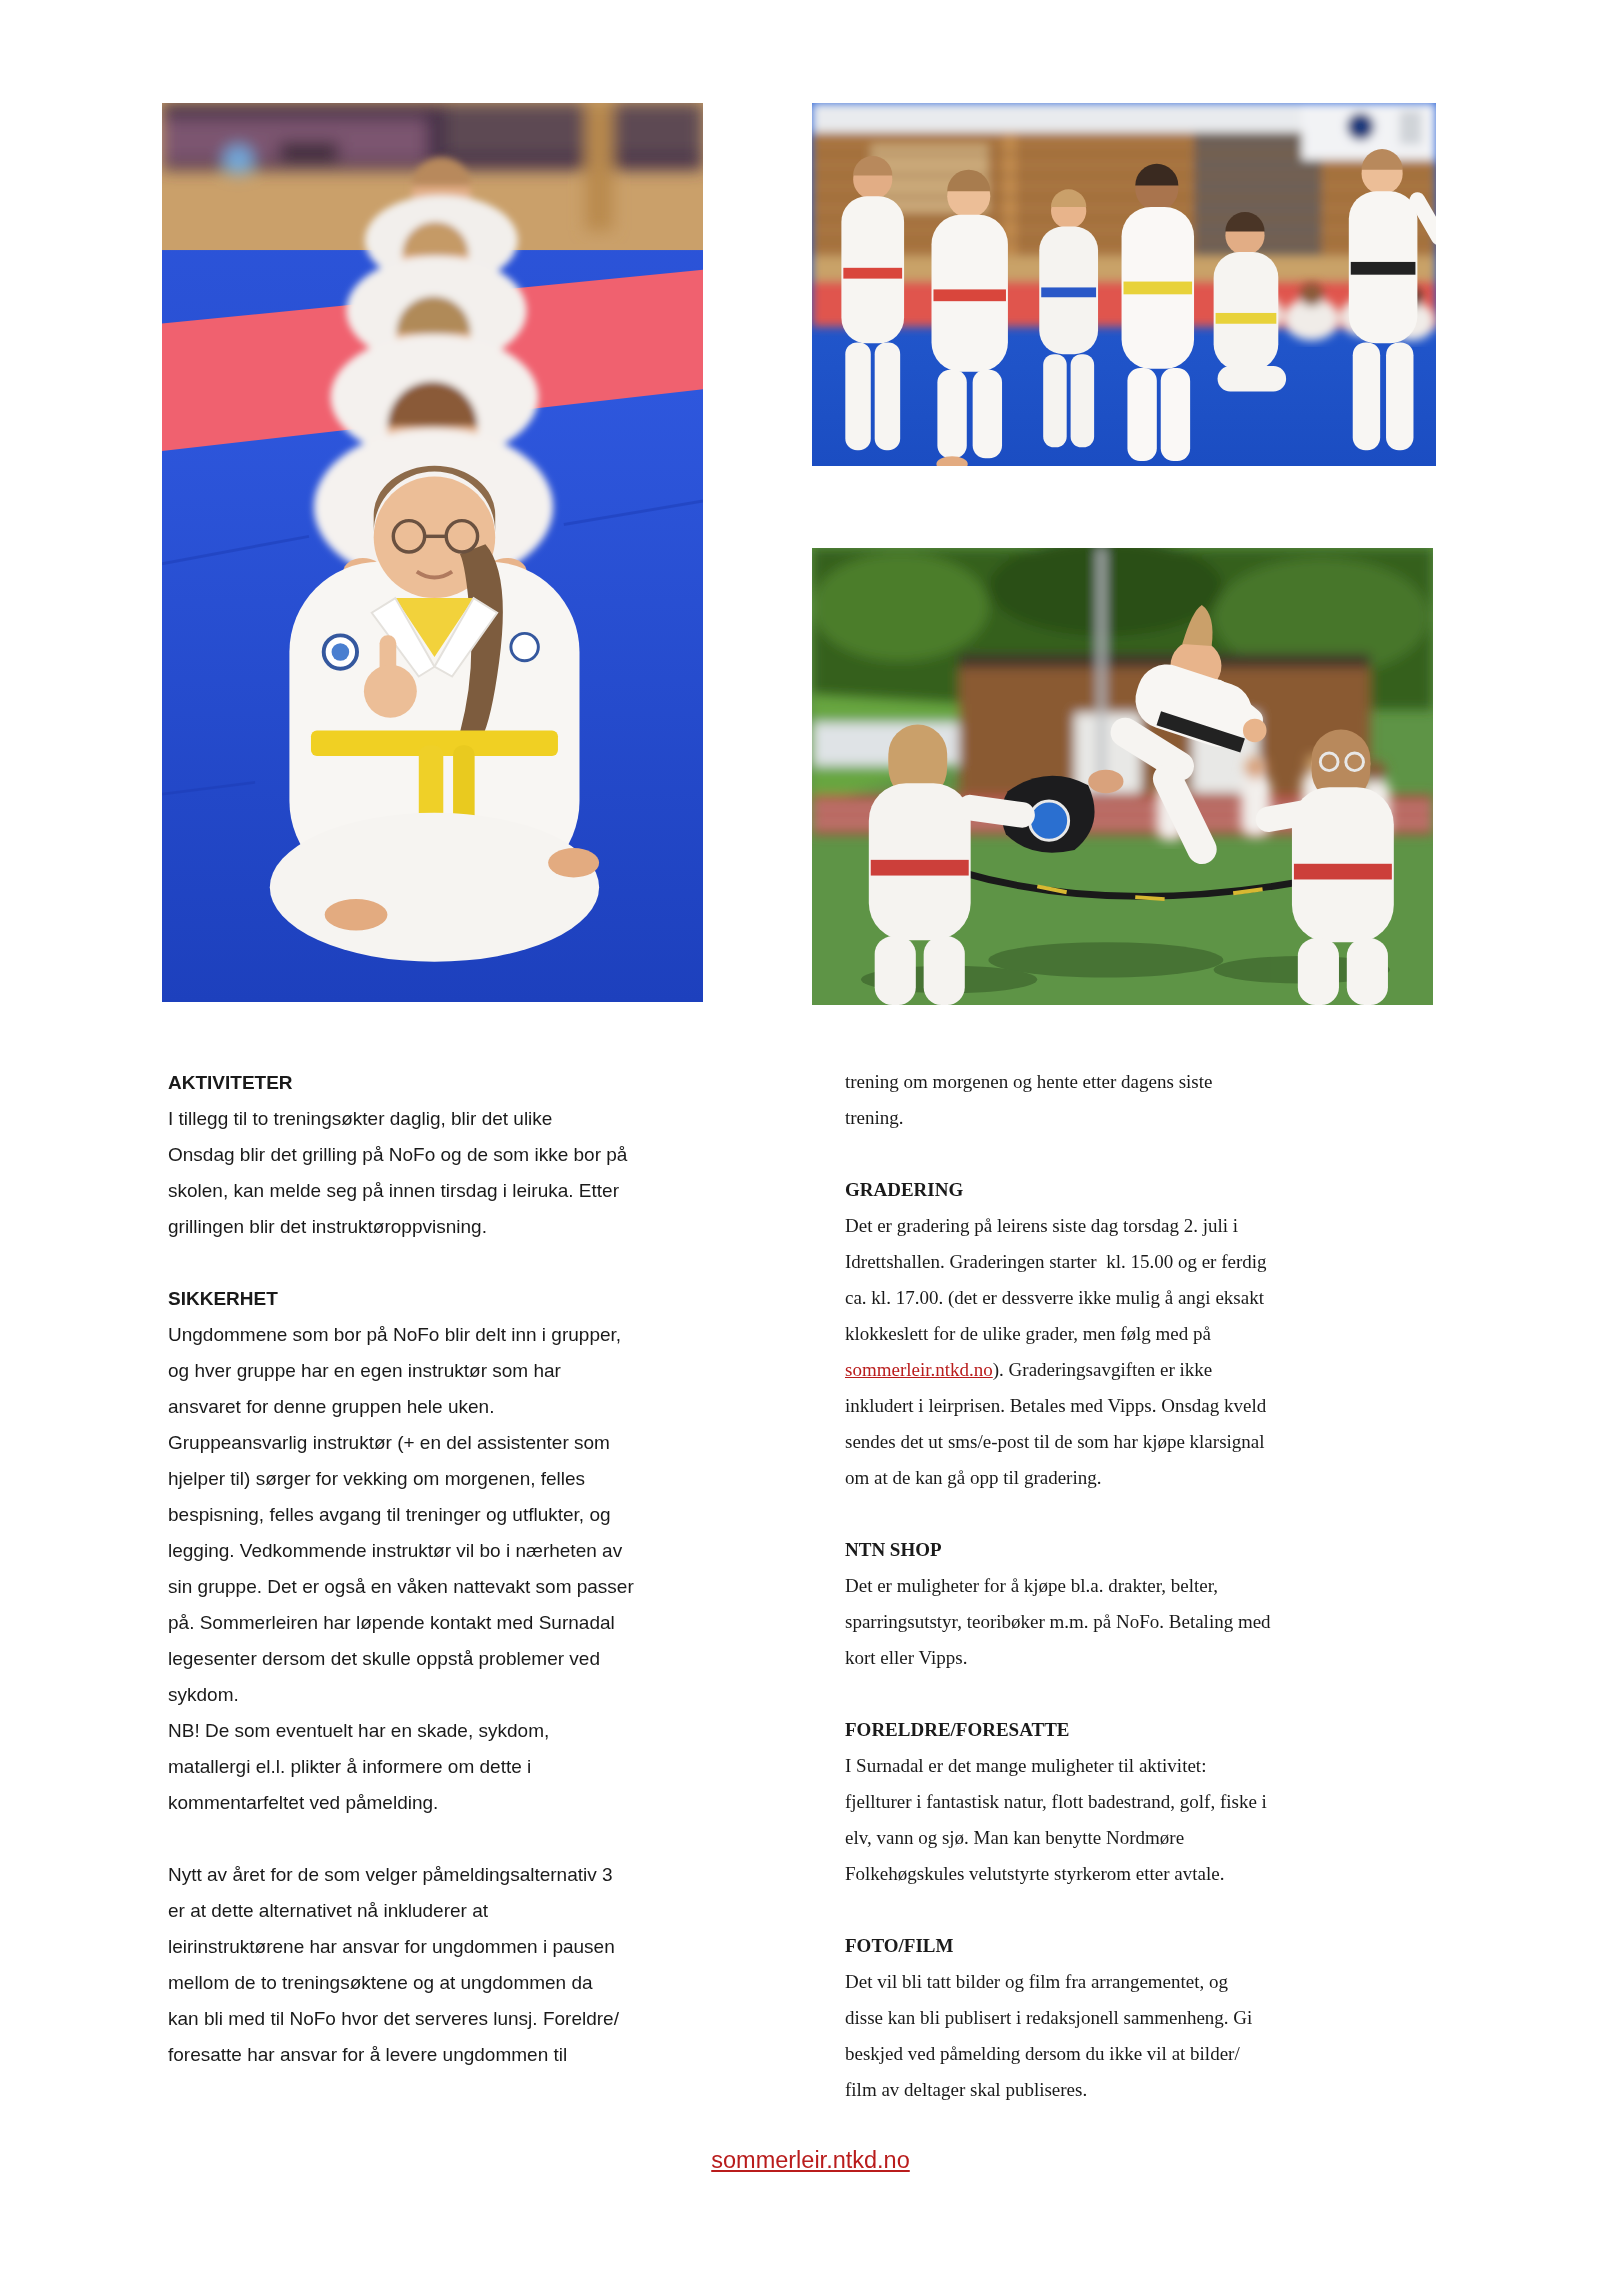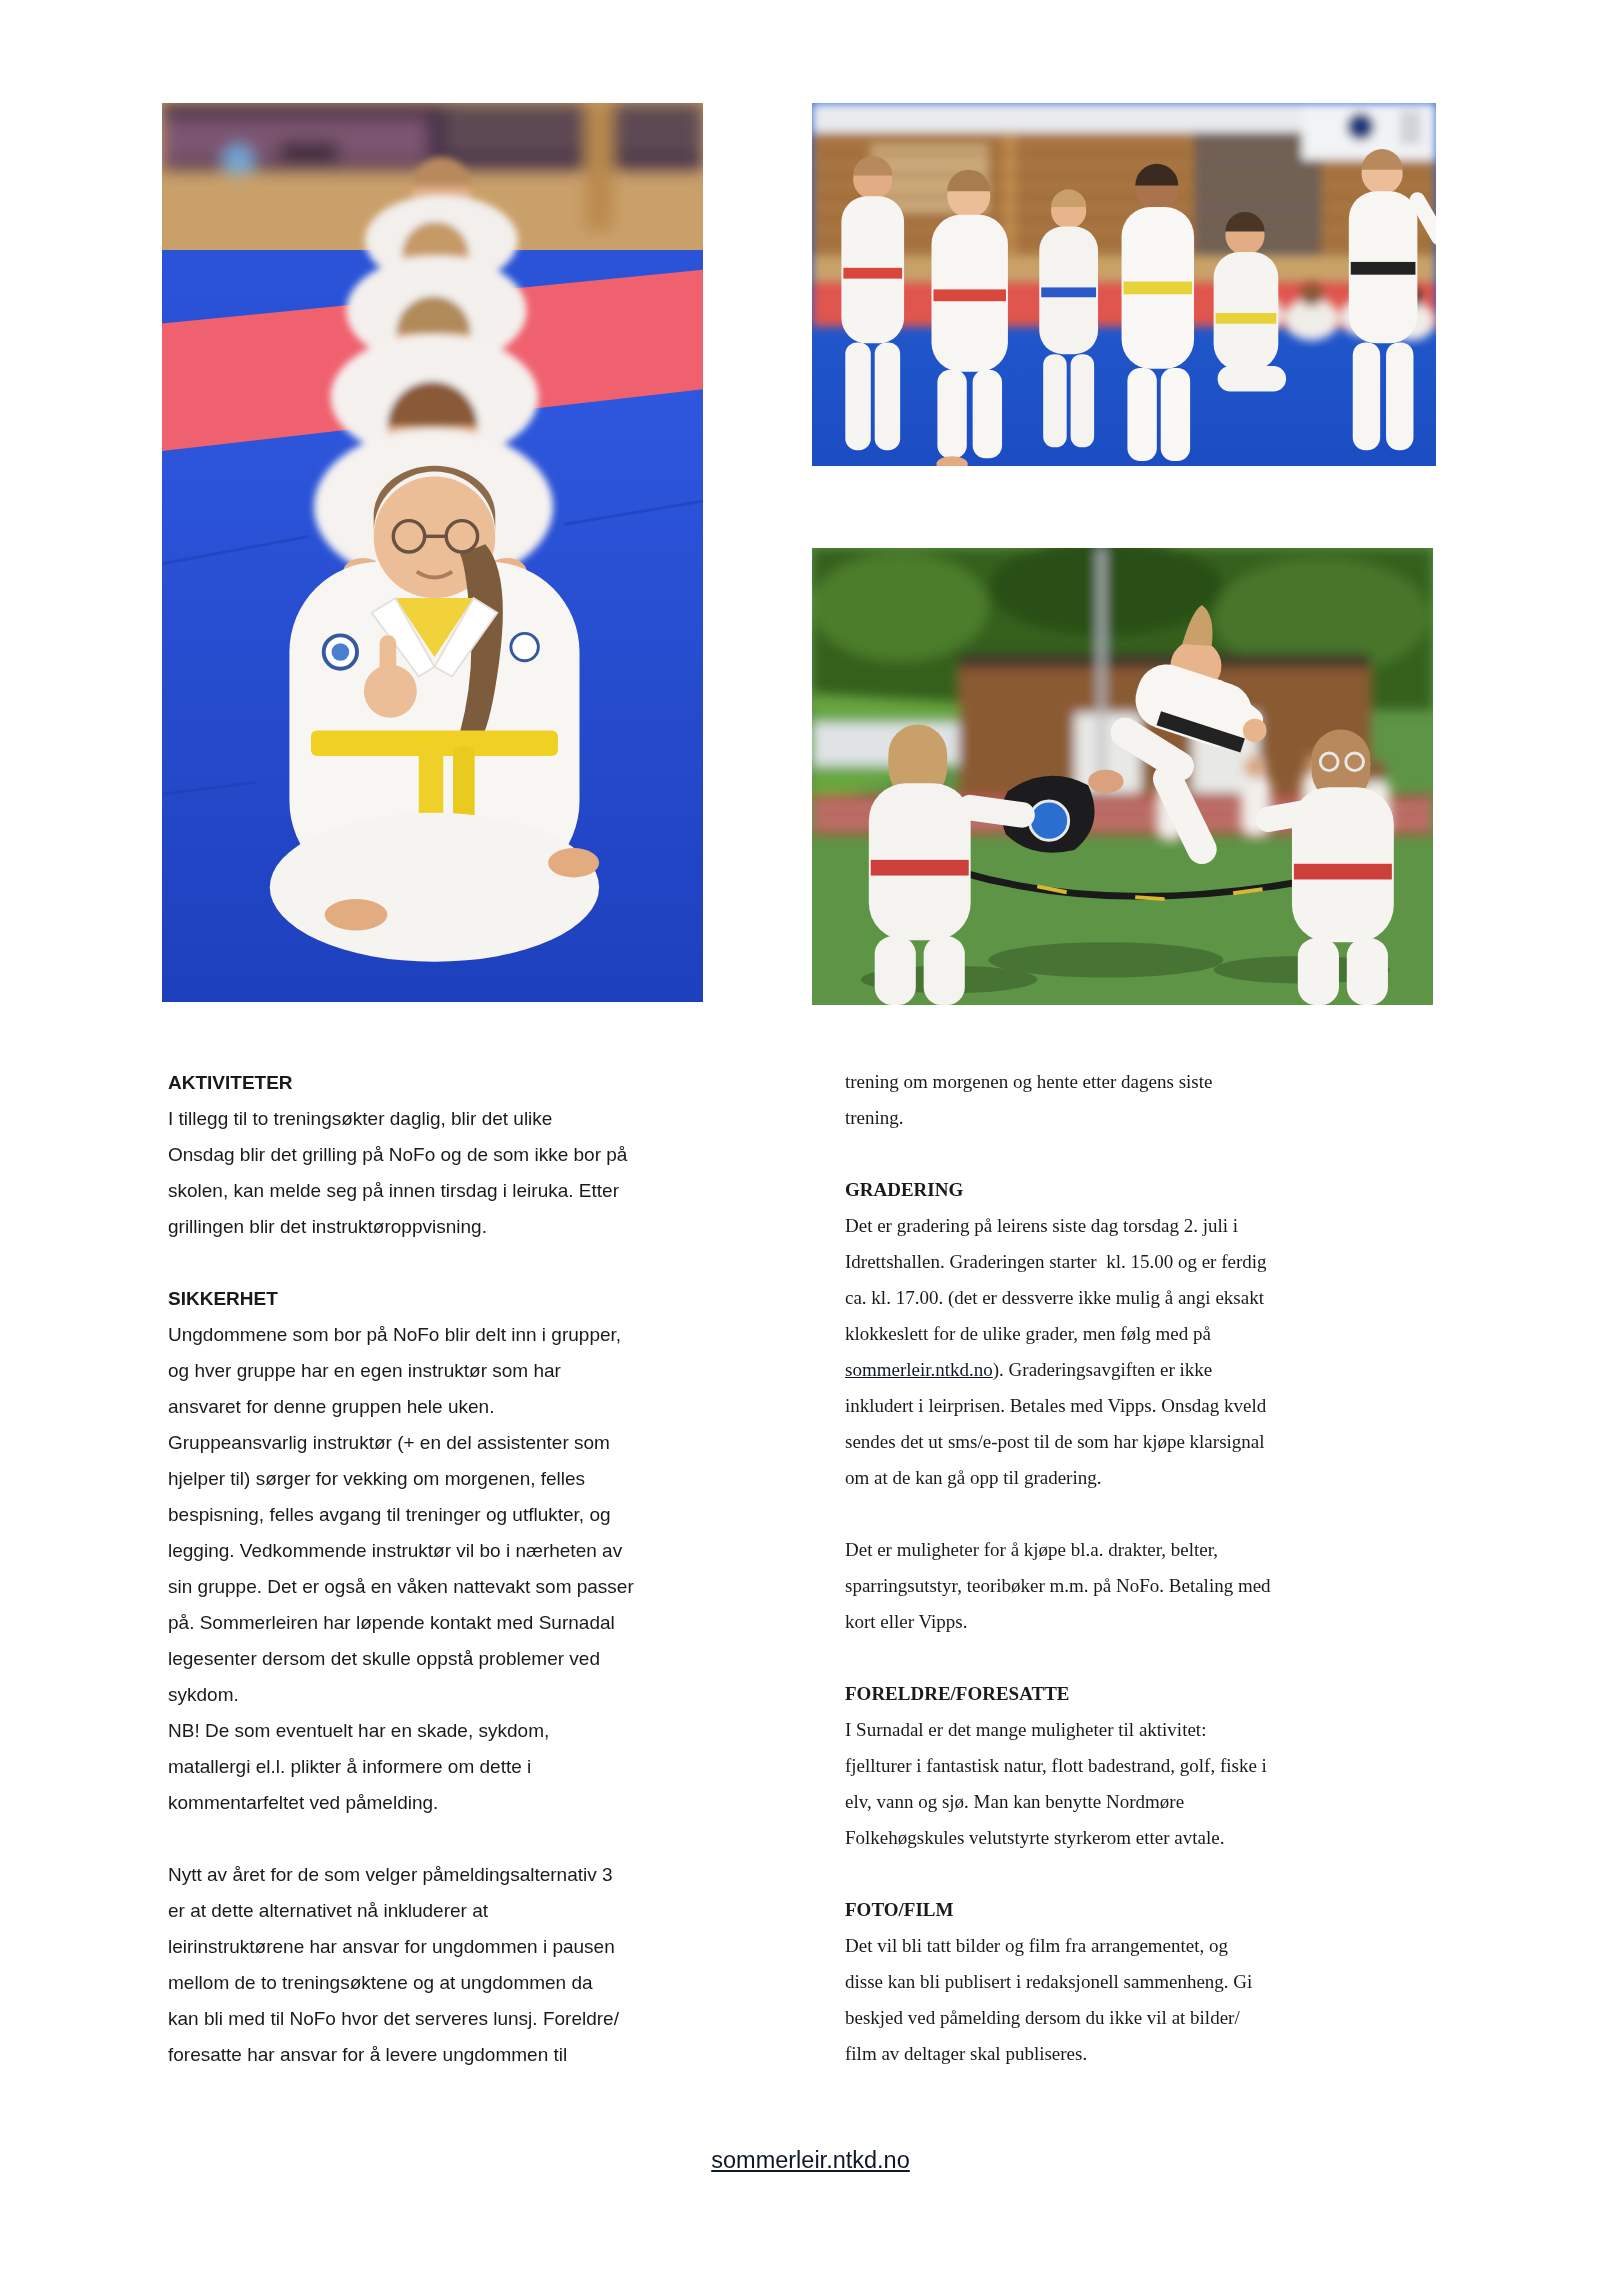--- a/index.html
+++ b/index.html
@@ -18,7 +18,7 @@
   .block{margin-bottom:36px;}
   .heading{font-weight:bold;}
   .line{white-space:pre;}
-  a.inline-link,a.footer-link{color:#0f172a;text-decoration:underline;cursor:pointer;}
+  a.inline-link,a.footer-link{color:#b91c1c;text-decoration:underline;cursor:pointer;}
   .footer{position:absolute;left:0;top:2143px;width:1621px;text-align:center;
     font-size:23.5px;line-height:35px;}
 </style>

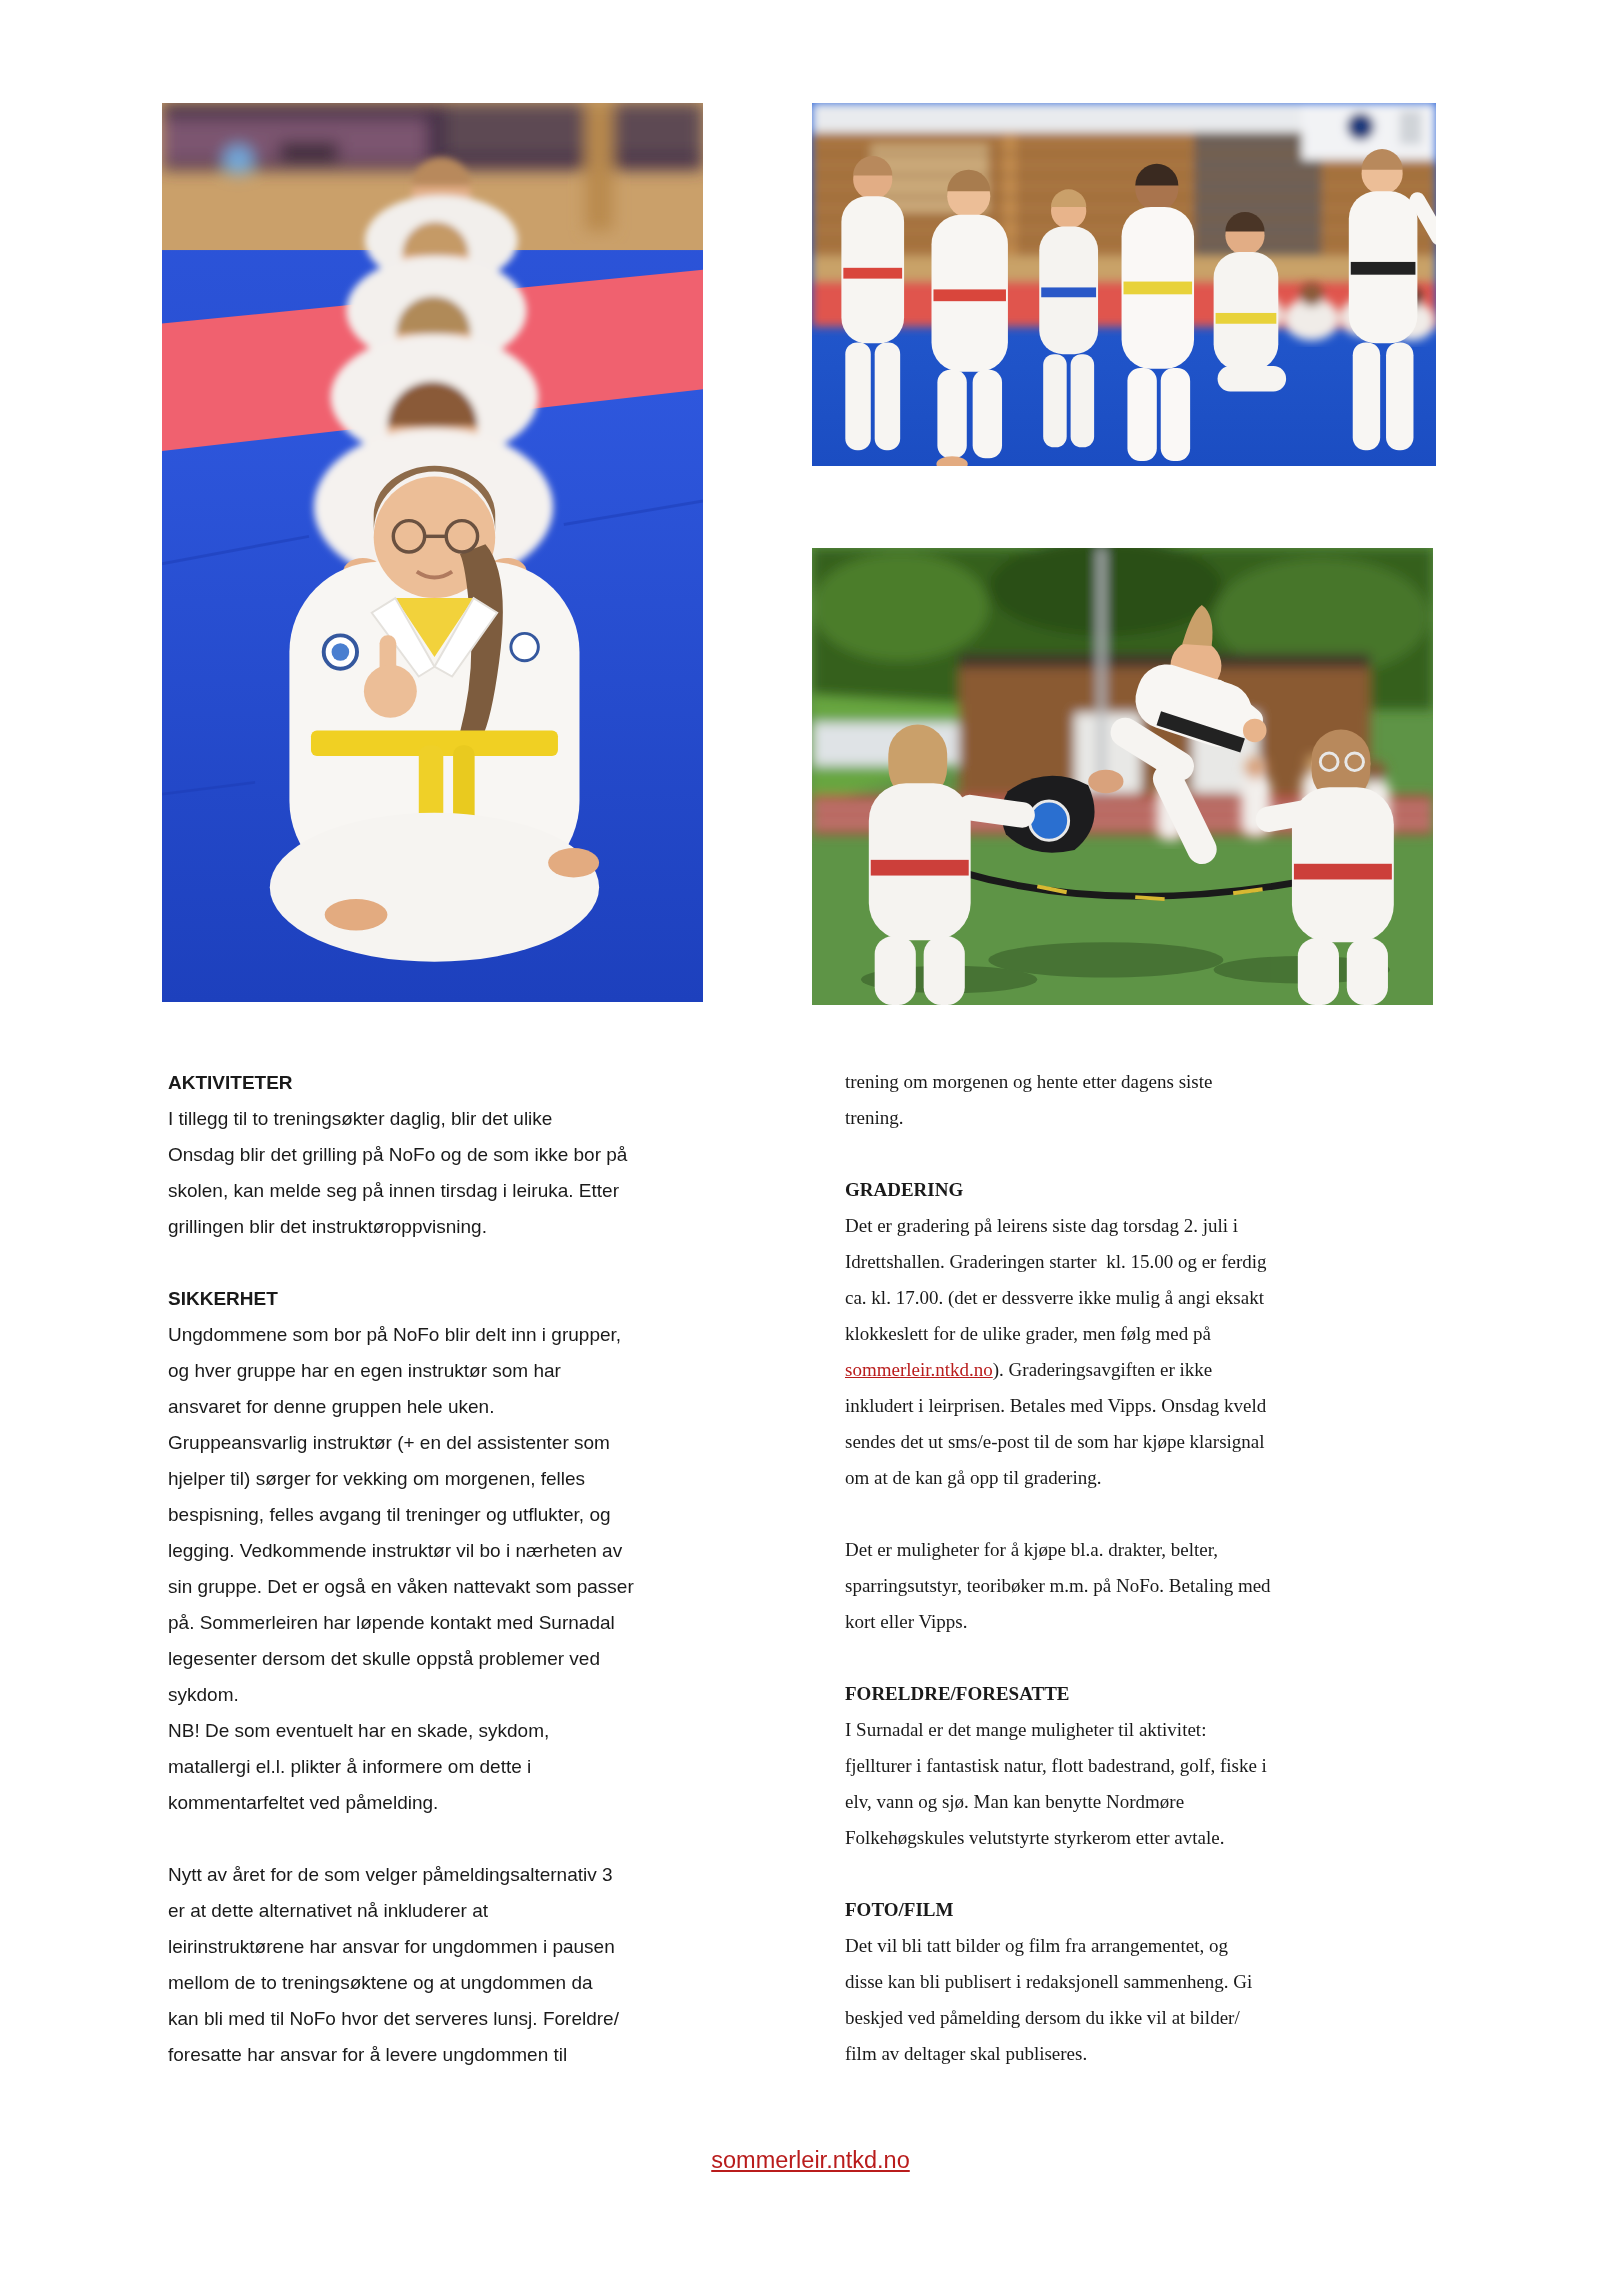--- a/index.html
+++ b/index.html
@@ -321,6 +321,7 @@
       <div class="line"><span>om at de kan gå opp til gradering.</span></div>
     </div>
     <div class="block">
+      <div class="heading line">NTN SHOP</div>
       <div class="line"><span>Det er muligheter for å kjøpe bl.a. drakter, belter,</span></div>
       <div class="line"><span>sparringsutstyr, teoribøker m.m. på NoFo. Betaling med</span></div>
       <div class="line"><span>kort eller Vipps.</span></div>

